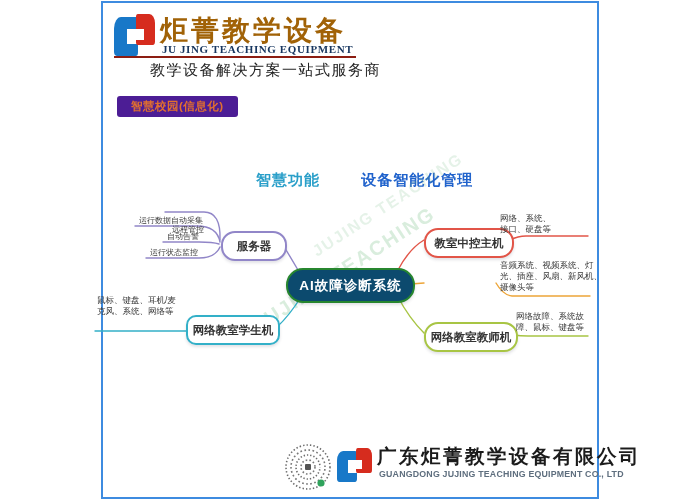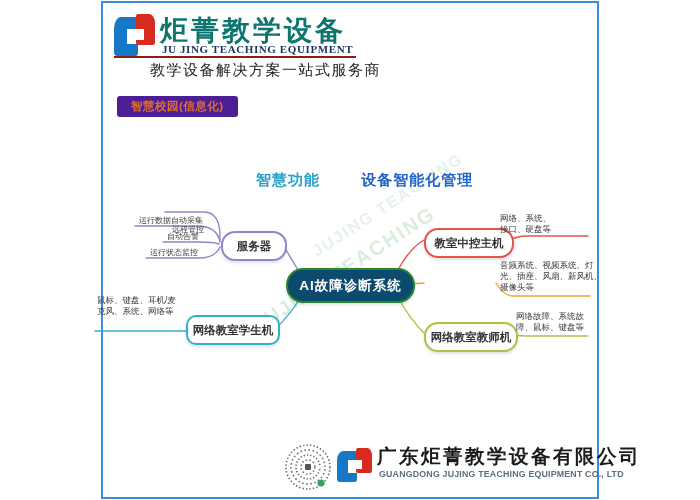--- a/index.html
+++ b/index.html
@@ -14,7 +14,7 @@
   .lm-blue::after{content:"";position:absolute;right:0;top:30%;width:44%;height:40%;background:#fff;}
   .lm-red{position:absolute;right:0;top:0;width:46%;height:74%;background:#d62c1e;border-radius:10% 30% 12% 10%;}
   .lm-red::after{content:"";position:absolute;left:0;bottom:16%;width:40%;height:36%;background:#fff;}
-  .brand-cn{position:absolute;left:160px;top:12px;font-size:28px;font-weight:bold;color:#0f766e;letter-spacing:3px;}
+  .brand-cn{position:absolute;left:160px;top:12px;font-size:28px;font-weight:bold;color:#a16207;letter-spacing:3px;}
   .brand-en{position:absolute;left:162px;top:43px;font-family:"Liberation Serif","DejaVu Serif",serif;
             font-size:11px;font-weight:bold;color:#16355f;letter-spacing:0.6px;}
   .brand-rule{position:absolute;left:114px;top:56px;width:242px;height:2px;background:#8c1d12;}

